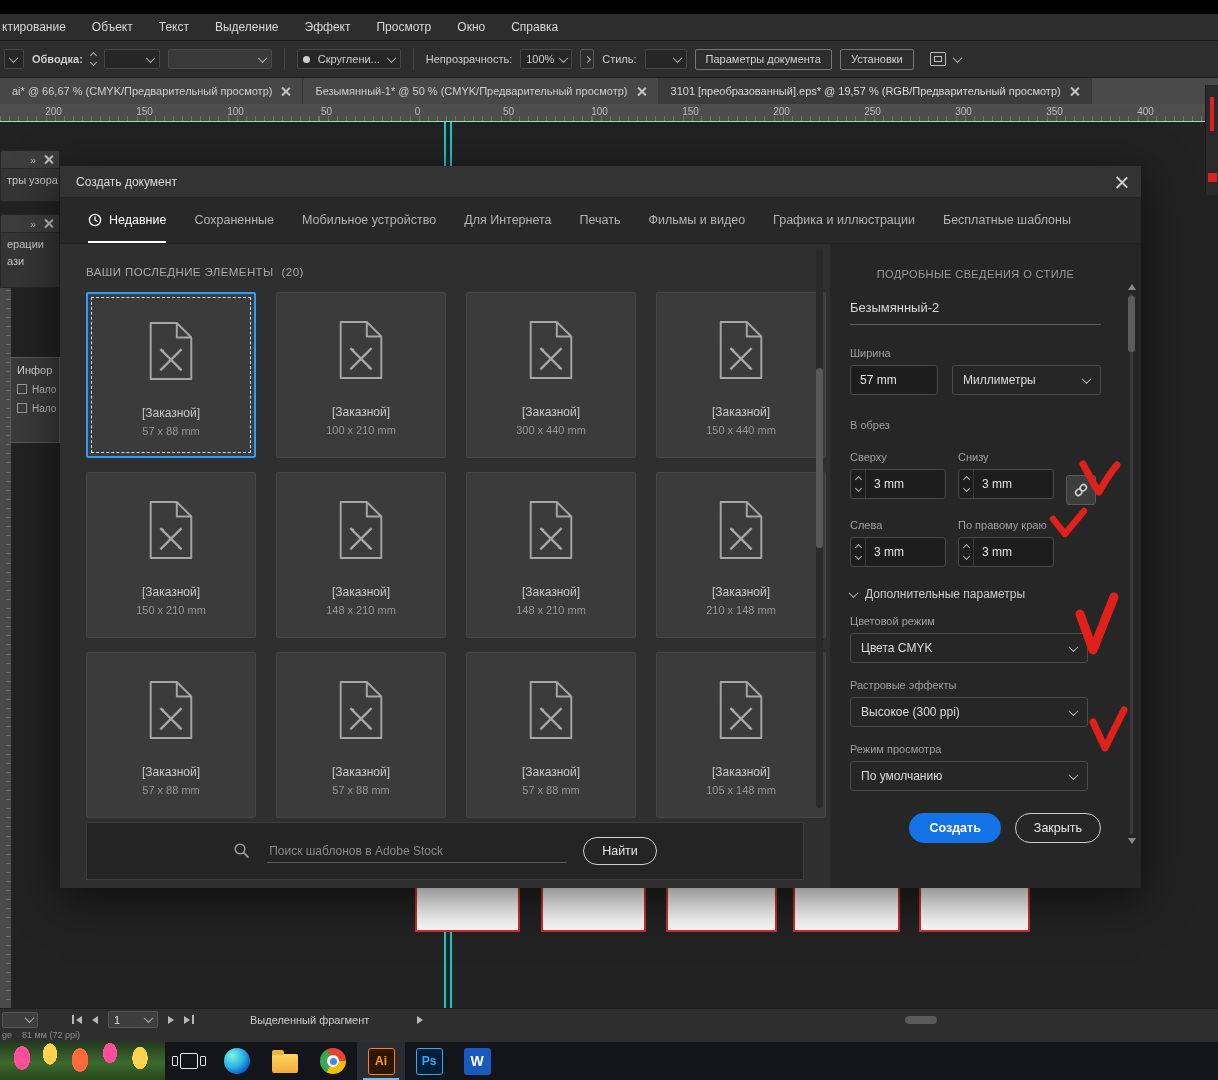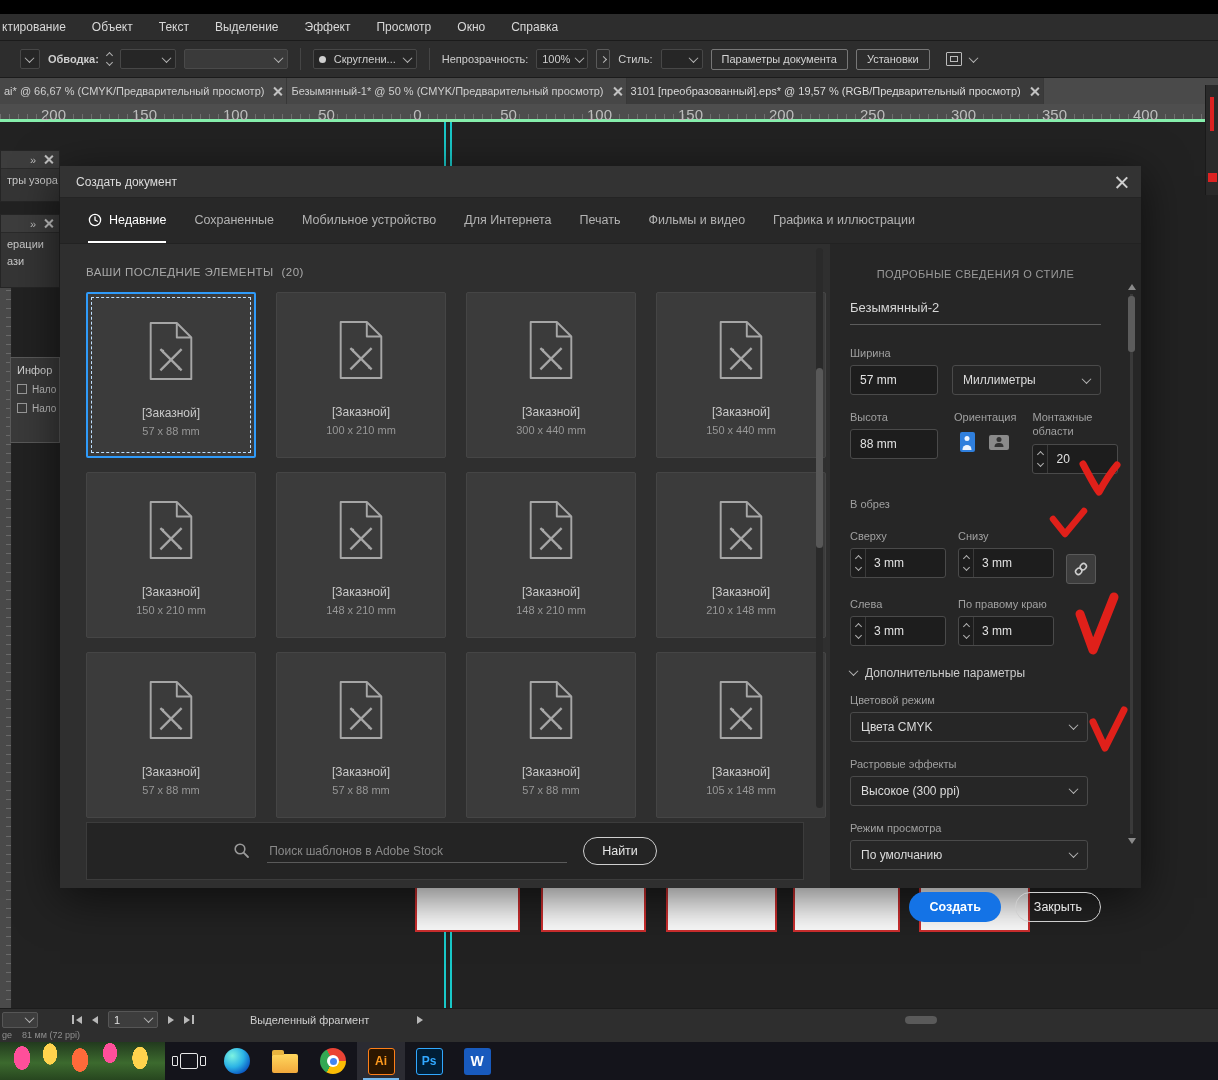--- a/index.html
+++ b/index.html
@@ -11,7 +11,7 @@
   .titlebar { position:absolute; left:0; top:0; width:100%; height:14px; background:#000; }
   .menubar { position:absolute; left:0; top:14px; width:100%; height:26px; background:#2d2d2d; display:flex; align-items:center; gap:26px; padding-left:2px; color:#d8d8d8; font-size:12px; }
   .menubar span { cursor:default; }
-  .optionsbar { position:absolute; left:0; top:40px; width:100%; height:38px; background:#2d2d2d; border-top:1px solid #1b1b1b; border-bottom:1px solid #1b1b1b; display:flex; align-items:center; gap:8px; padding:0 20px; color:#cfcfcf; font-size:11px; }
+  .optionsbar { position:absolute; left:0; top:40px; width:100%; height:38px; background:#2d2d2d; border-top:1px solid #1b1b1b; border-bottom:1px solid #1b1b1b; display:flex; align-items:center; gap:8px; padding:0 4px; color:#cfcfcf; font-size:11px; }
   .mini-dd { height:20px; background:#262626; border:1px solid #474747; border-radius:2px; display:flex; align-items:center; justify-content:space-between; padding:0 5px; gap:6px; }
   .mini-dd.disabled { background:#3a3a3a; border-color:#4a4a4a; width:104px; }
   .chev-d { width:7px; height:7px; border-right:1.6px solid #b5b5b5; border-bottom:1.6px solid #b5b5b5; transform:rotate(45deg) translate(-1px,-1px); flex:0 0 auto; }

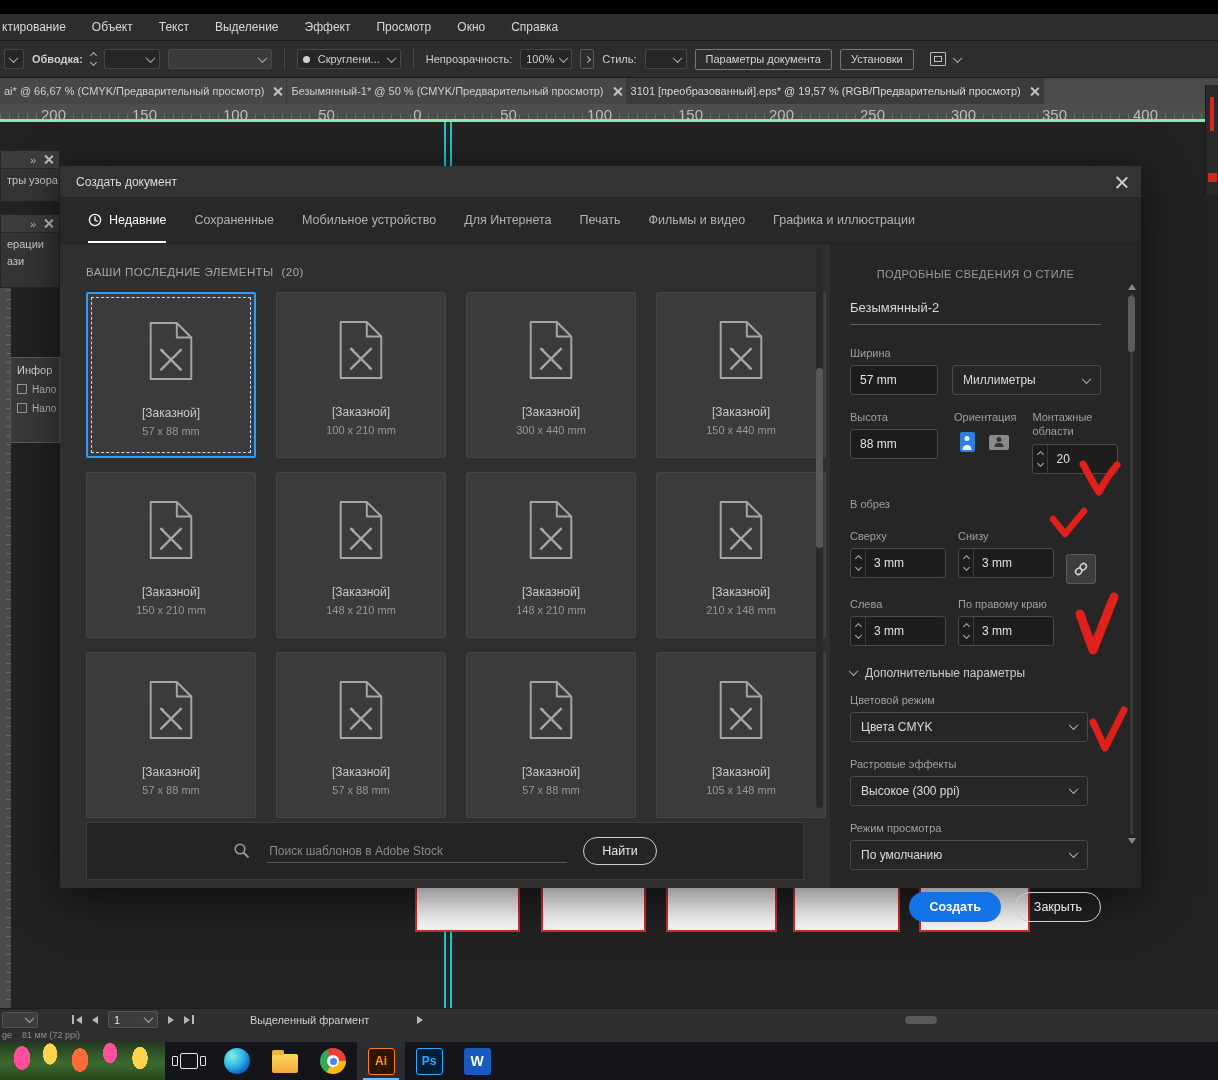--- a/index.html
+++ b/index.html
@@ -29,7 +29,7 @@
 
   
   .tabbar { position:absolute; left:0; top:78px; width:100%; height:26px; background:#4a4a4a; display:flex; align-items:stretch; }
-  .dtab { display:flex; align-items:center; gap:9px; padding:0 4px; border-right:1px solid #383838; background:#474747; color:#cfcfcf; font-size:11px; white-space:nowrap; }
+  .dtab { display:flex; align-items:center; gap:9px; padding:0 12px; border-right:1px solid #383838; background:#474747; color:#cfcfcf; font-size:11px; white-space:nowrap; }
   .dtab.active { background:#3b3b3b; color:#dadada; }
   .x-icon { position:relative; width:9px; height:9px; flex:0 0 auto; }
   .x-icon::before,.x-icon::after { content:""; position:absolute; left:4px; top:-1px; width:1.5px; height:11px; background:#c2c2c2; }

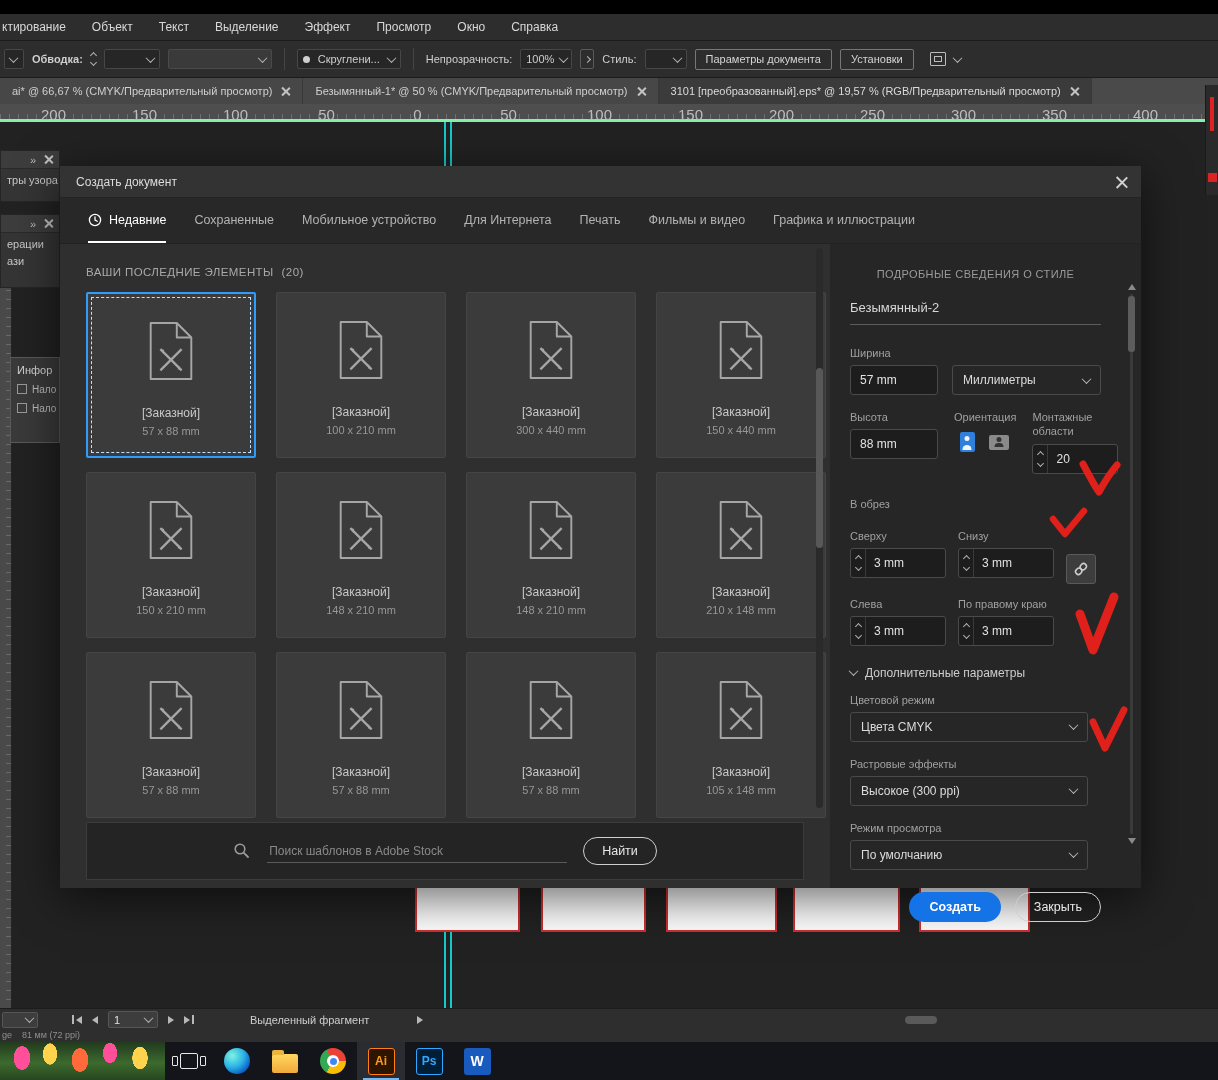--- a/index.html
+++ b/index.html
@@ -36,7 +36,7 @@
   .x-icon::before { transform:rotate(45deg); } .x-icon::after { transform:rotate(-45deg); }
 
   
-  .ruler { position:absolute; left:0; top:104px; width:100%; height:18px; background:#4e4e4e; border-bottom:3px solid #86efac; color:#bdbdbd; font-size:15px; }
+  .ruler { position:absolute; left:0; top:104px; width:100%; height:18px; background:#4e4e4e; border-bottom:1px solid #86efac; color:#bdbdbd; font-size:10px; }
   .ruler .ticks { position:absolute; left:0; bottom:0; width:100%; height:5px; background:repeating-linear-gradient(90deg,#8a8a8a 0 1px,transparent 1px 9.1px); opacity:.55; }
   .ruler .nums { position:absolute; left:8px; top:2px; display:flex; }
   .ruler .nums span { display:inline-block; width:91px; text-align:center; }

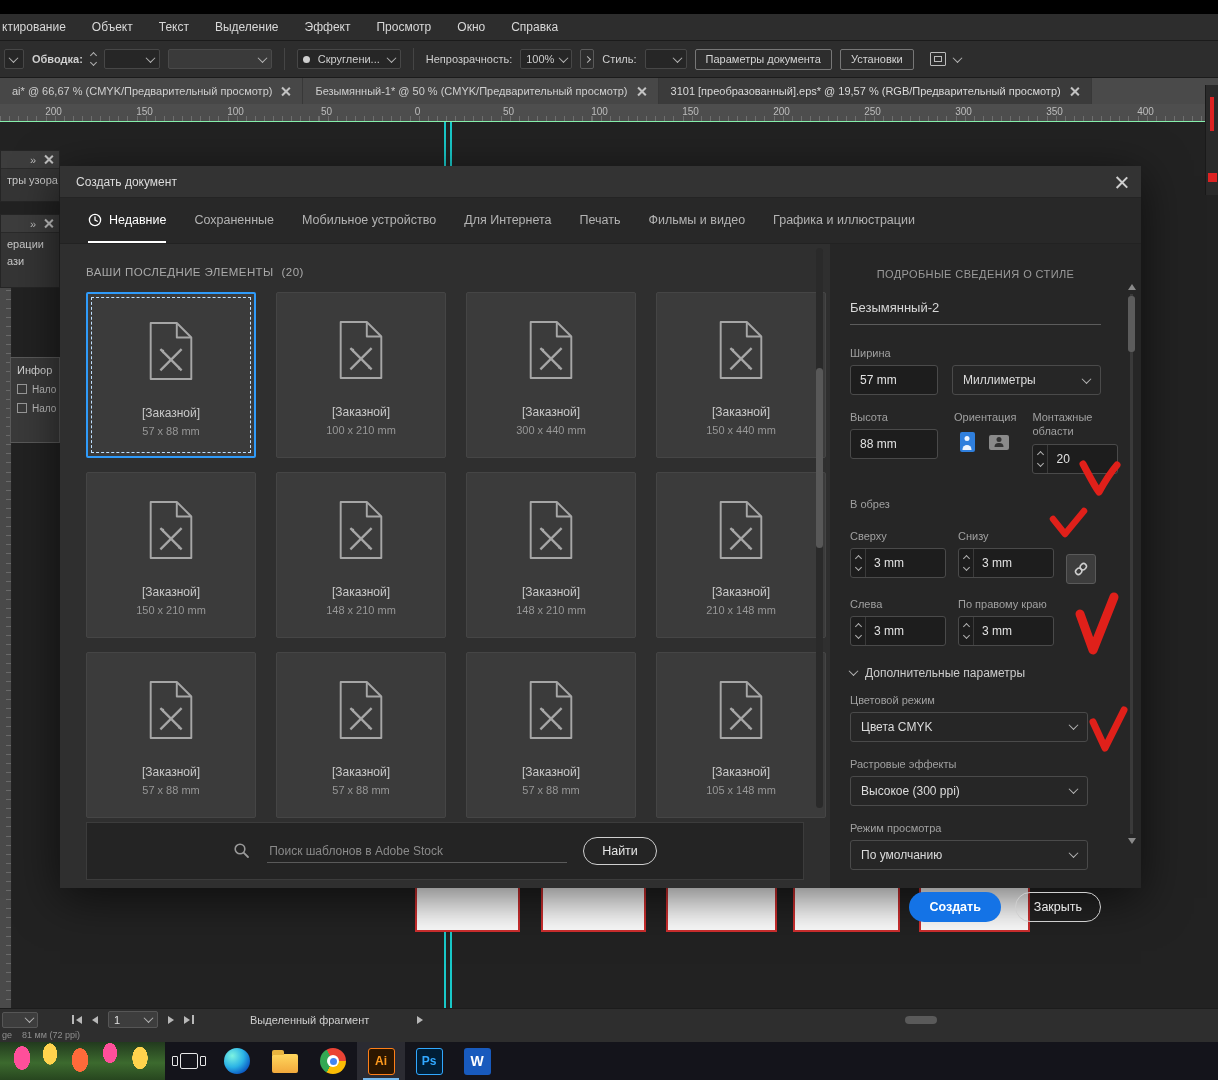--- a/index.html
+++ b/index.html
@@ -346,6 +346,9 @@
       <div class="dlg-tab">
           <span>Графика и иллюстрации</span>
         </div>
+      <div class="dlg-tab">
+          <span>Бесплатные шаблоны</span>
+        </div>
     </div>
 
     <div class="dlg-left">

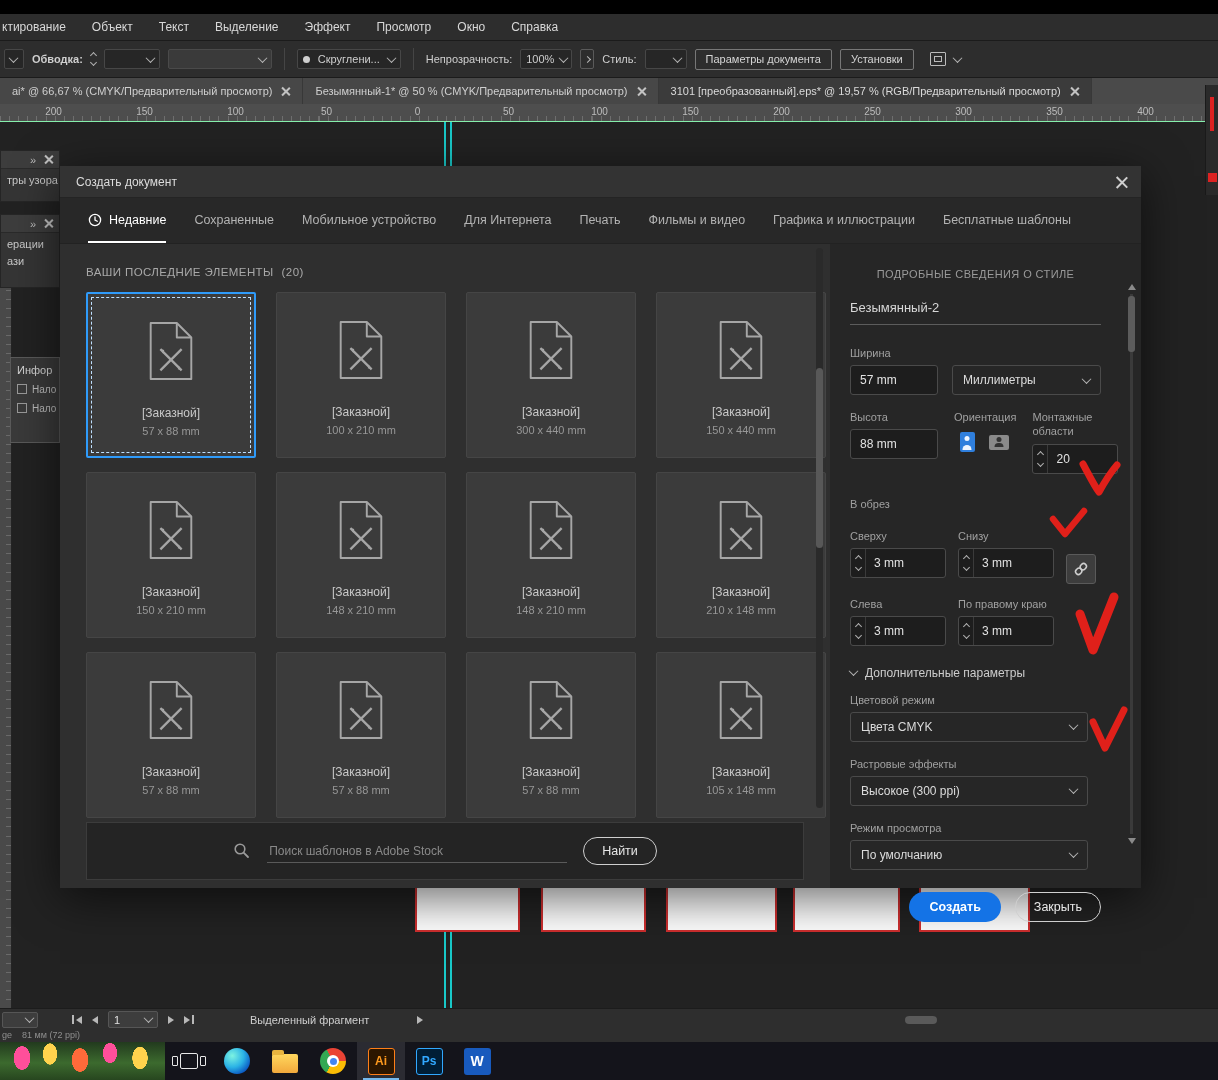--- a/index.html
+++ b/index.html
@@ -471,33 +471,6 @@
         </div>
       </div>
 
-      <div class="frow" style="margin-top:16px; gap:16px">
-        <div class="colgrp">
-          <div class="flabel" style="margin-top:0">Высота</div>
-          <input class="tbox w88" style="margin-top: 6px;" value="88 mm">
-        </div>
-        <div class="colgrp">
-          <div class="flabel" style="margin-top:0">Ориентация</div>
-          <div class="ori-btns">
-            <div class="ori ori-p">
-                <span class="ori-card"></span>
-              </div>
-            <div class="ori ori-l">
-                <span class="ori-card"></span>
-              </div>
-          </div>
-        </div>
-        <div class="colgrp" style="flex:1">
-          <div class="flabel" style="margin-top:0; line-height:1.25">Монтажные области</div>
-          <div class="stepper" style="width:86px; margin-top:5px">
-            <span class="step-arrows">
-                <i class="sa up"></i>
-                <i class="sa dn"></i>
-              </span>
-            <input value="20" style="">
-          </div>
-        </div>
-      </div>
 
       <div class="flabel" style="margin-top:24px">В обрез</div>
       <div class="bleed-block">

